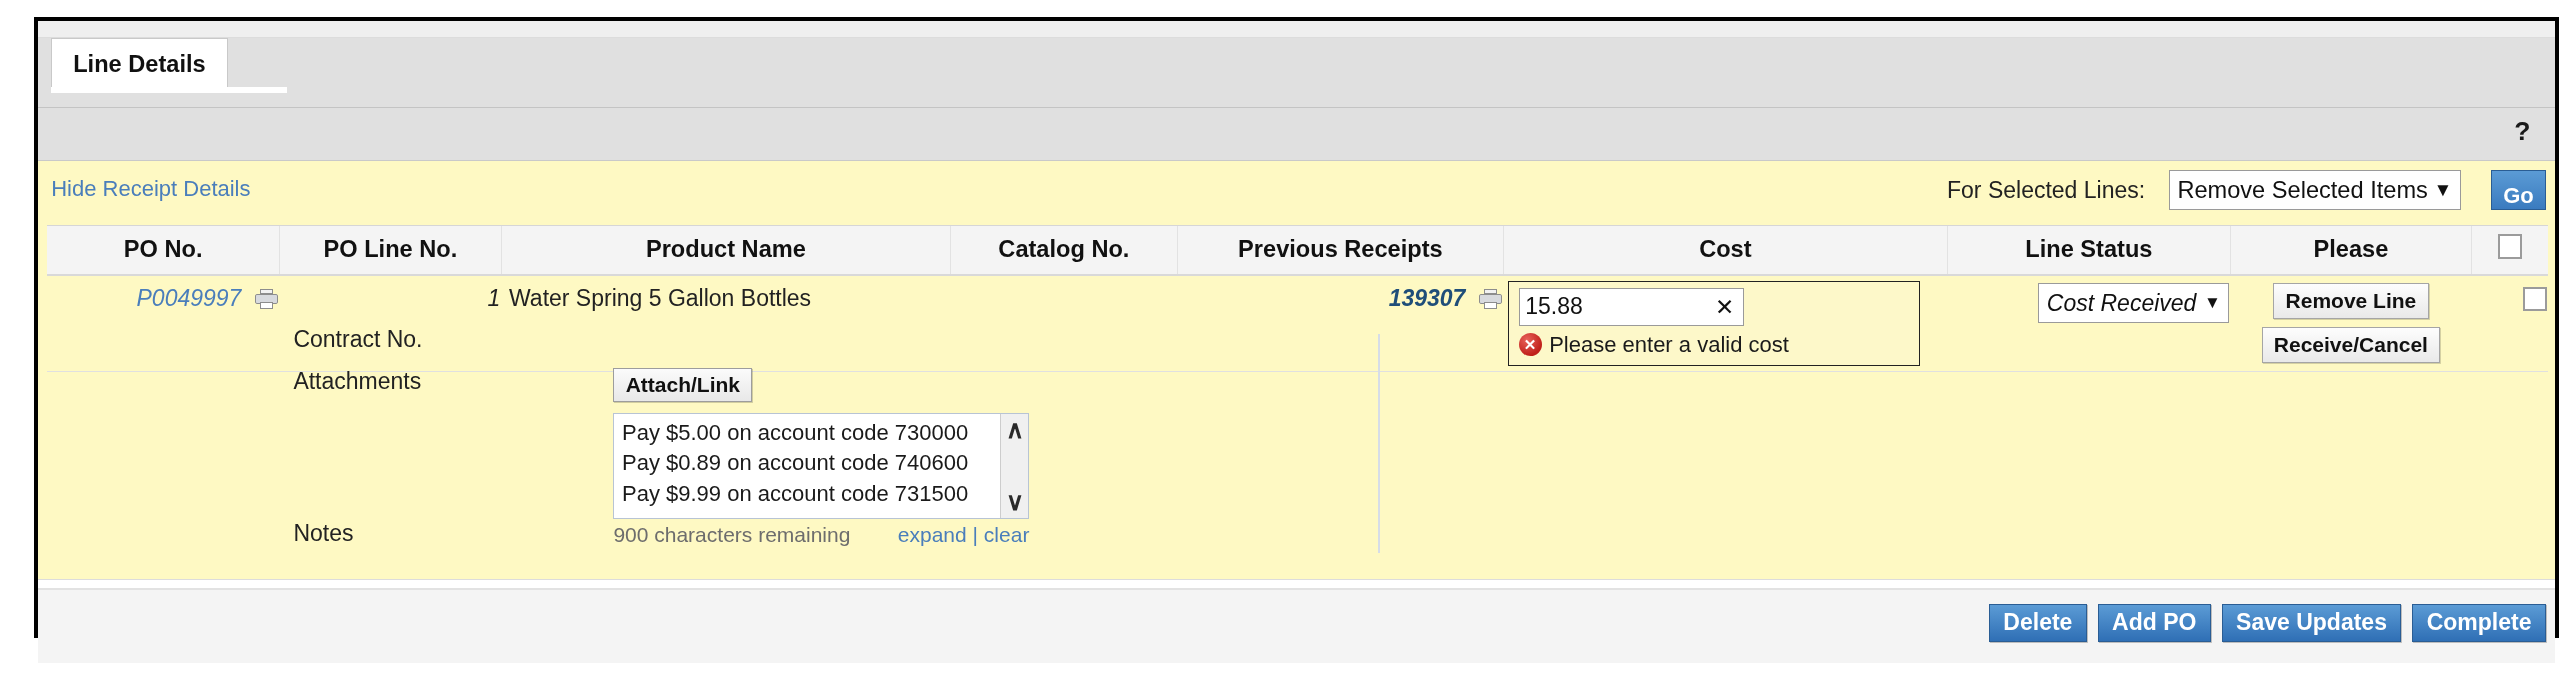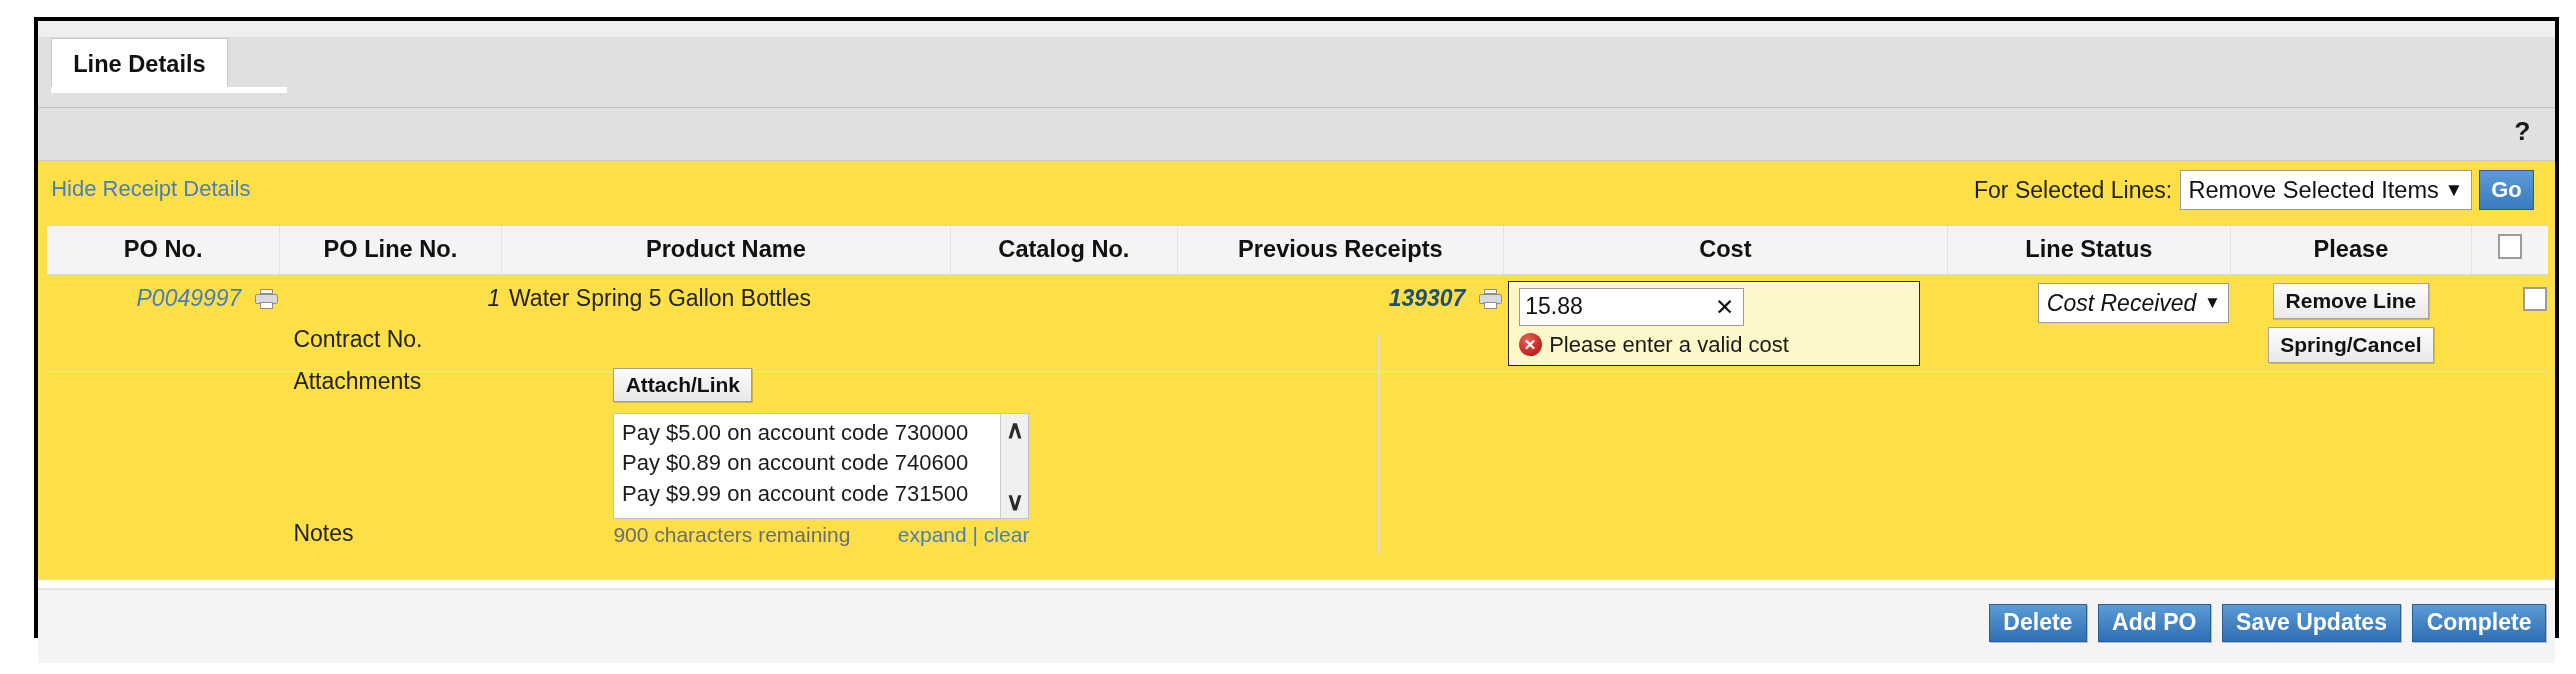--- a/index.html
+++ b/index.html
@@ -69,7 +69,7 @@
   
   .body-area {
     position: relative;
-    background: #fde047;
+    background: #fef9c3;
     height: 419px;
     border-bottom: 0.9px solid #dcdcdc;
     padding-left: 44px;

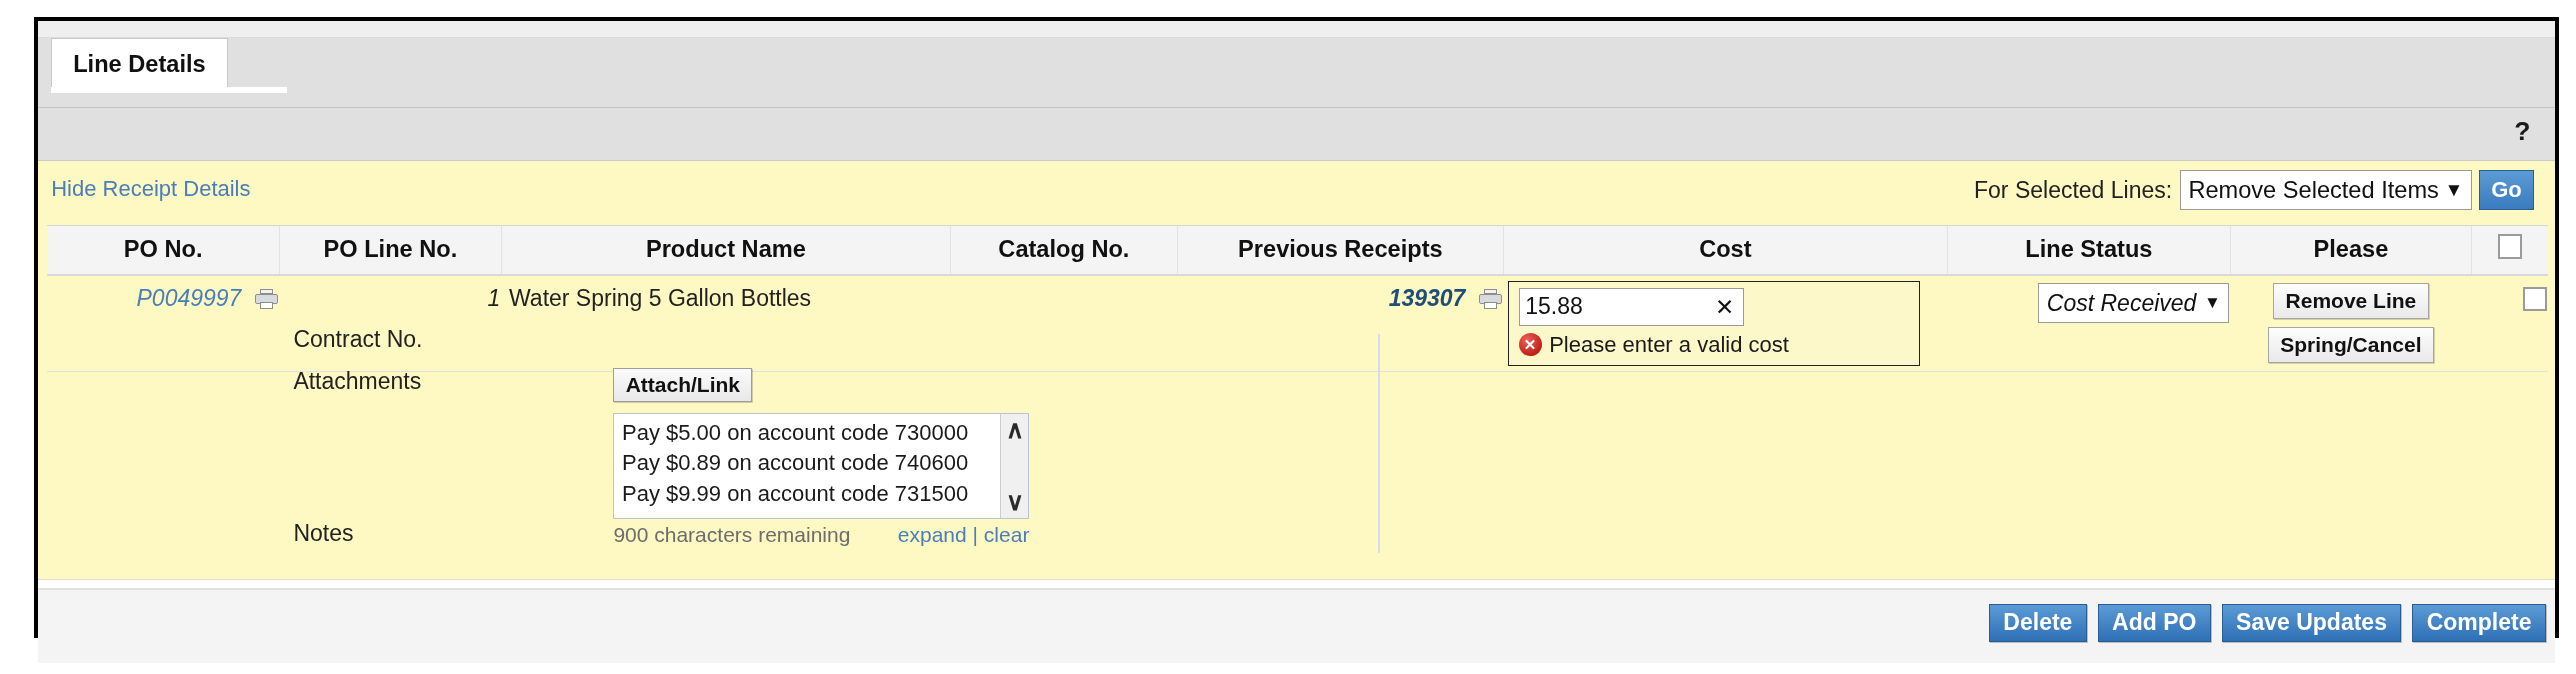--- a/index.html
+++ b/index.html
@@ -81,8 +81,8 @@
   }
 
   .for-selected-wrap {
-    position:absolute; right: 21px; top: 9.4px;
-    display:flex; align-items:center; gap:0;
+    position:absolute; right: 9px; top: 9.4px;
+    display:flex; align-items:center; gap:16px;
   }
   .for-selected-label {
     font-size: 23px; color:#222; margin-right: 7.6px;

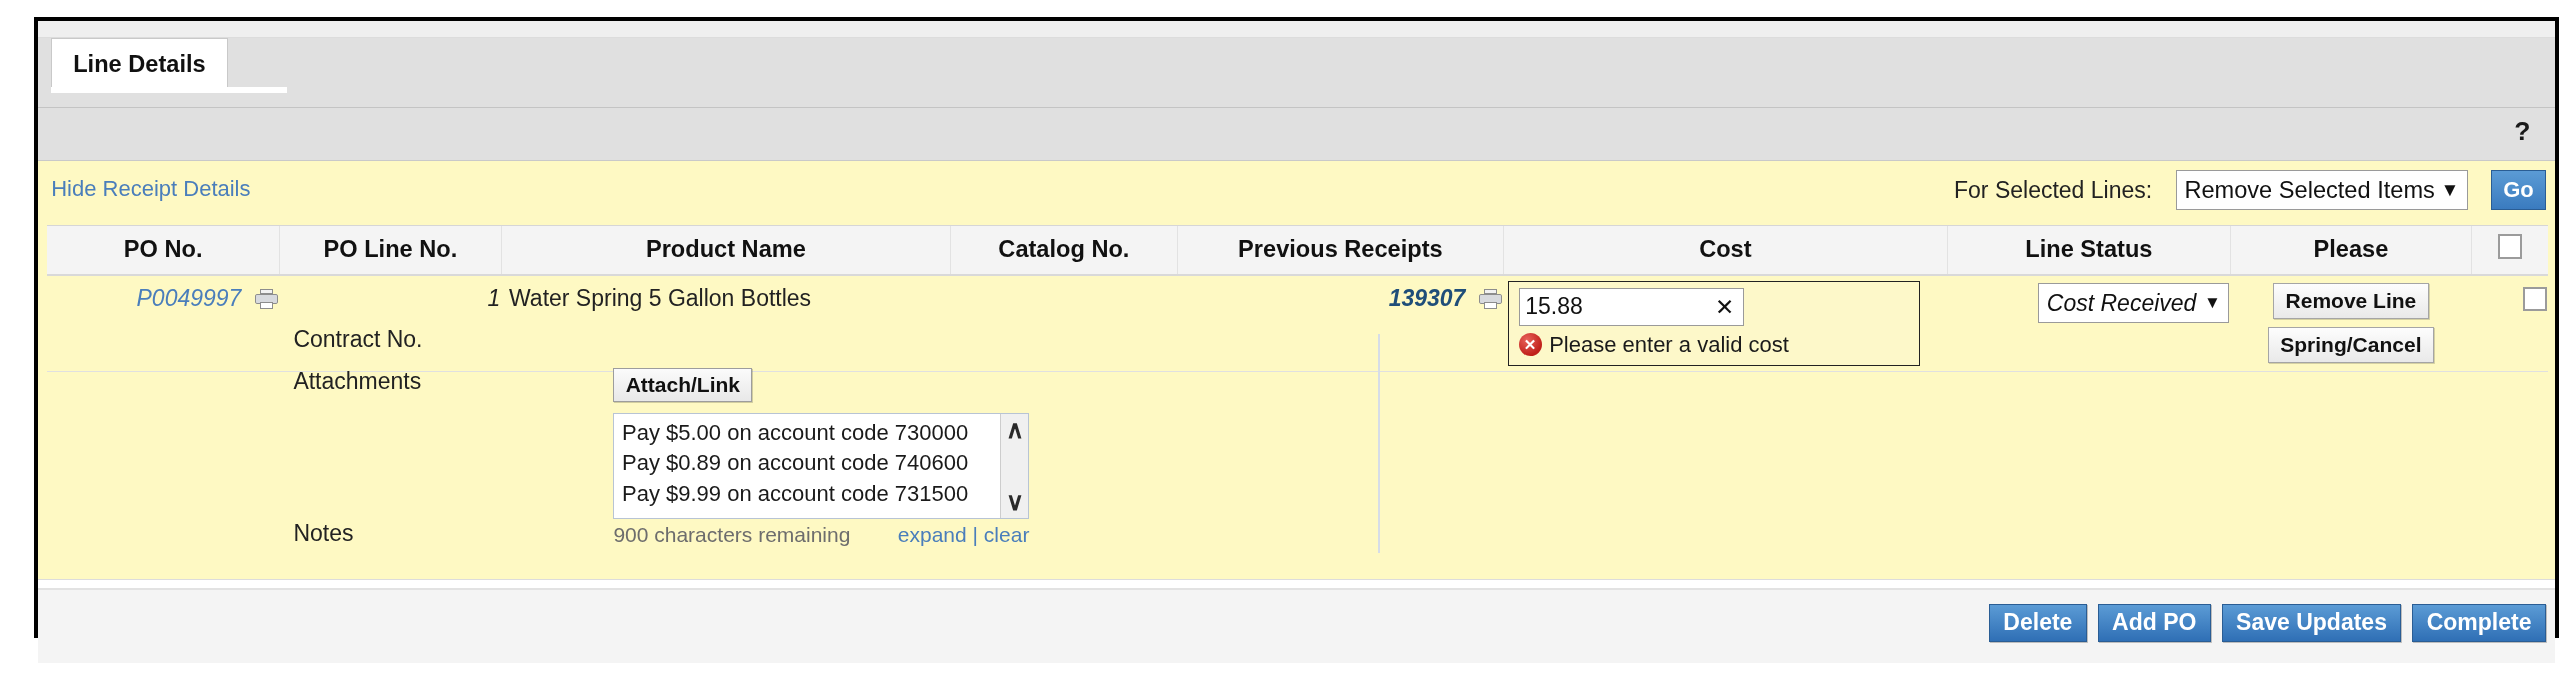--- a/index.html
+++ b/index.html
@@ -102,13 +102,13 @@
     font-size: 19px; font-weight:bold; color:#111;
   }
   .go-btn {
-    margin-left: 7px;
+    margin-left: 14px;
     height: 40px; min-width: 49px;
     padding: 0 11.3px;
     background: linear-gradient(to bottom,#5b9bd5 0%,#3a7bbf 100%);
     border: 0.9px solid #2a5d94;
     color:#fff; font-size:22px; font-weight:bold;
-    display:flex; align-items:center; justify-content:center;
+    display:flex; align-items:flex-end; justify-content:center;
     cursor:pointer;
   }
 

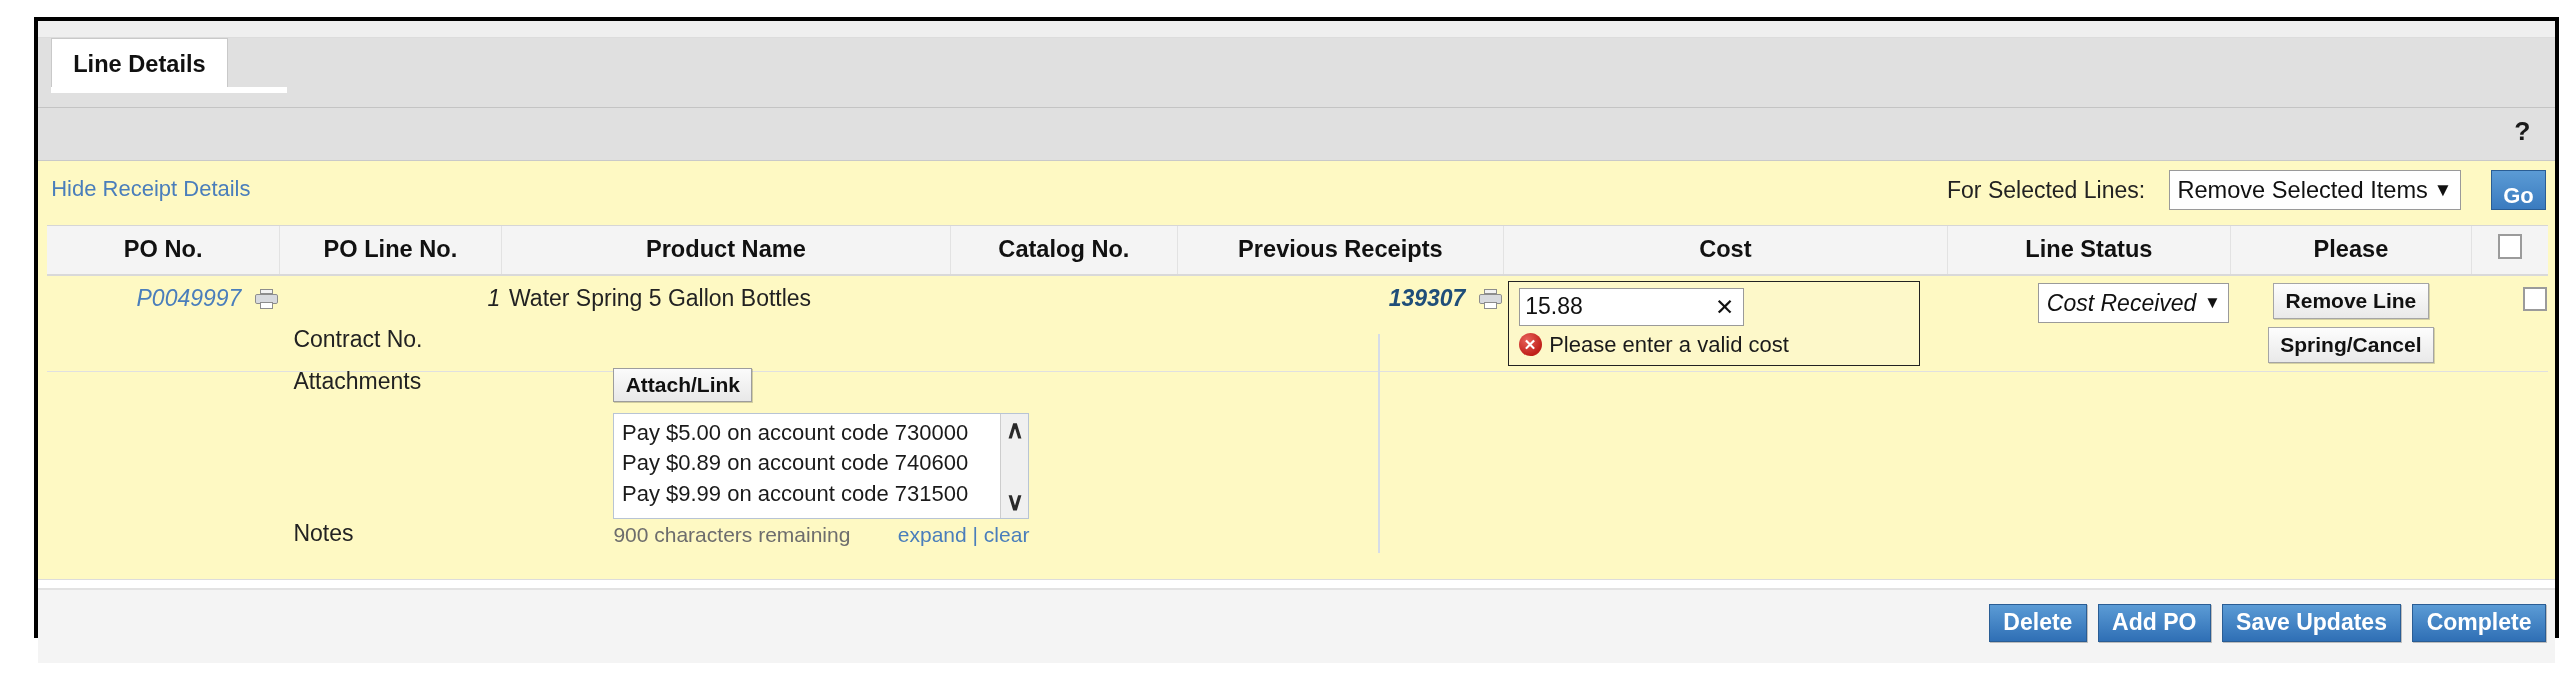--- a/index.html
+++ b/index.html
@@ -416,7 +416,7 @@
             </td>
             <td style="padding-top:7.6px;">
               <button class="act-btn">Remove Line</button>
-              <button class="act-btn">Spring/Cancel</button>
+              <button class="act-btn">Receive/Cancel</button>
             </td>
             <td class="cell-center" style="padding-top:11.3px;">
               <span class="cbx"></span>

